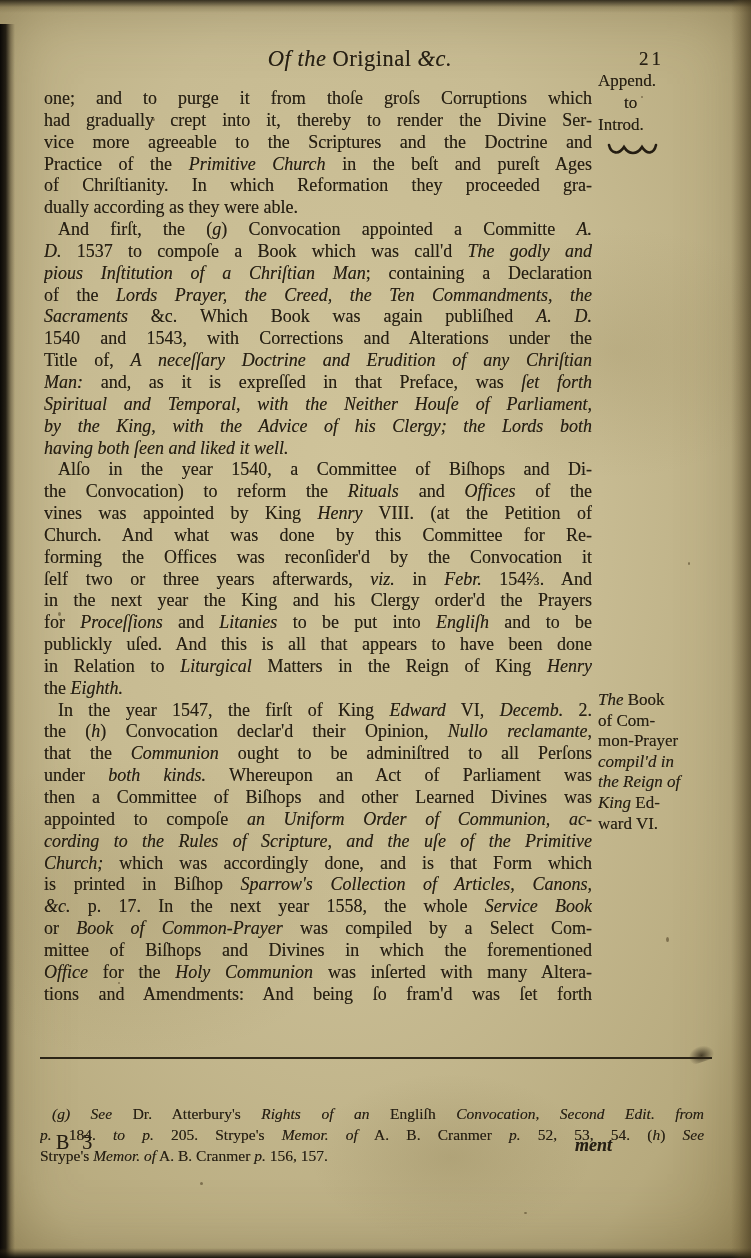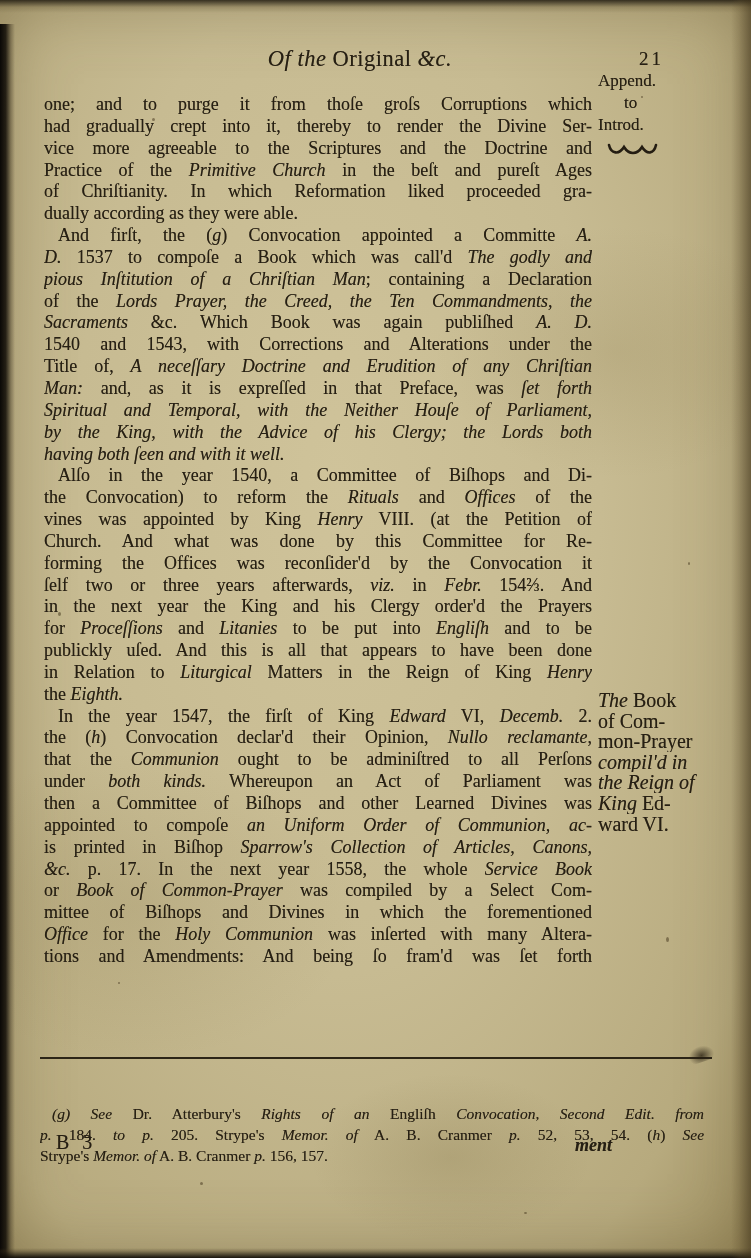--- a/index.html
+++ b/index.html
@@ -35,7 +35,7 @@
   .header .it{font-style:italic;}
   .pageno{position:absolute;top:48px;left:639px;font-size:19px;letter-spacing:3px;}
 
-  .body-col{position:absolute;top:94px;left:44px;width:548px;}
+  .body-col{position:absolute;top:88px;left:44px;width:548px;}
   .line{height:21.85px;line-height:21.85px;font-size:18px;overflow:hidden;
     text-align:justify;text-align-last:justify;}
   .line.left{text-align:left;text-align-last:left;}

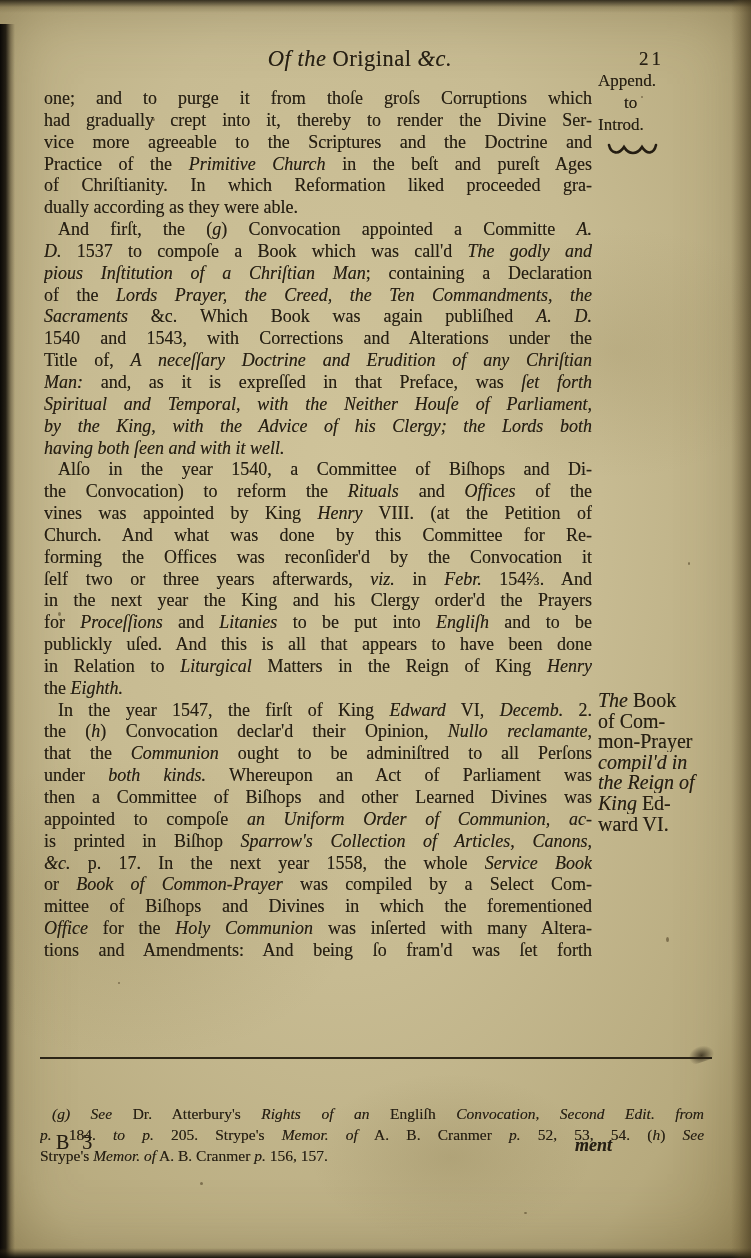--- a/index.html
+++ b/index.html
@@ -82,7 +82,7 @@
       <div class="line"><span>had gradually crept into it, thereby to render the Divine Ser-</span></div>
       <div class="line"><span>vice more agreeable to the Scriptures and the Doctrine and</span></div>
       <div class="line"><span>Practice of the </span><span class="it">Primitive Church</span><span> in the beſt and pureſt Ages</span></div>
-      <div class="line"><span>of Chriſtianity. In which Reformation liked proceeded gra-</span></div>
+      <div class="line"><span>of Chriſtianity. In which Reformation they proceeded gra-</span></div>
       <div class="line left"><span>dually according as they were able.</span></div>
       <div class="line indent"><span>And firſt, the (</span><span class="it">g</span><span>) Convocation appointed a Committe </span><span class="it">A.</span></div>
       <div class="line"><span class="it">D.</span><span> 1537 to compoſe a Book which was call'd </span><span class="it">The godly and</span></div>

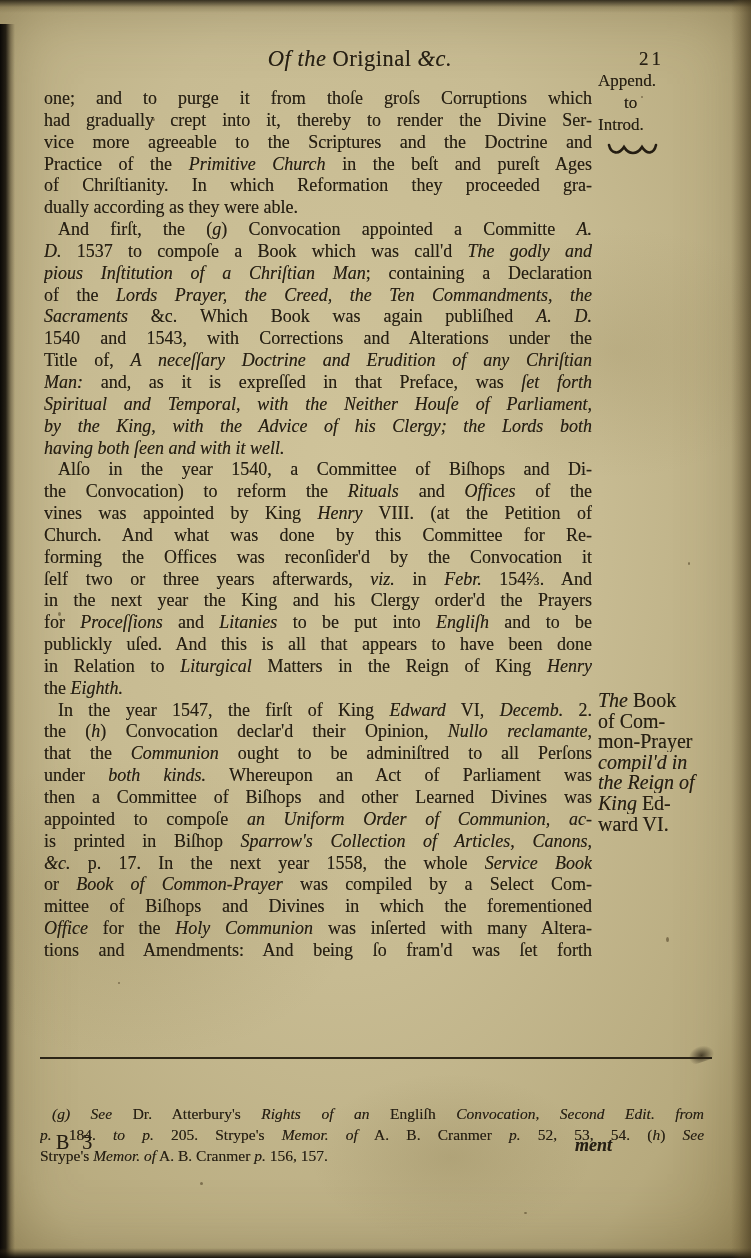--- a/index.html
+++ b/index.html
@@ -94,7 +94,7 @@
       <div class="line"><span class="it">Man:</span><span> and, as it is expreſſed in that Preface, was </span><span class="it">ſet forth</span></div>
       <div class="line"><span class="it">Spiritual and Temporal, with the Neither Houſe of Parliament,</span></div>
       <div class="line"><span class="it">by the King, with the Advice of his Clergy; the Lords both</span></div>
-      <div class="line left"><span class="it">having both ſeen and with it well.</span></div>
+      <div class="line left"><span class="it">having both ſeen and liked it well.</span></div>
       <div class="line indent"><span>Alſo in the year 1540, a Committee of Biſhops and Di-</span></div>
       <div class="line"><span>the Convocation) to reform the </span><span class="it">Rituals</span><span> and </span><span class="it">Offices</span><span> of the</span></div>
       <div class="line"><span>vines was appointed by King </span><span class="it">Henry</span><span> VIII. (at the Petition of</span></div>

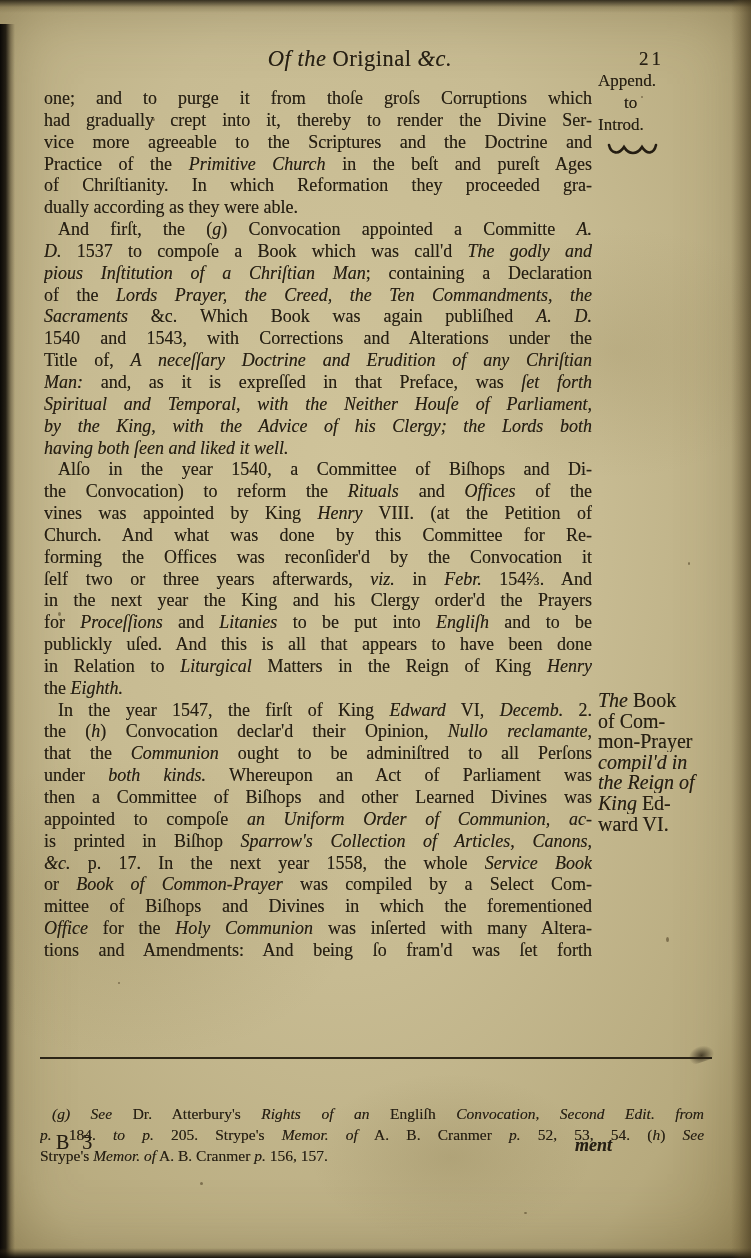--- a/index.html
+++ b/index.html
@@ -46,7 +46,7 @@
   .mnote .mline{overflow:hidden;}
   #mnote1 .mline{font-size:17px;line-height:22px;}
   #mnote1 .mline.ctr{padding-left:26px;}
-  #mnote2 .mline{font-size:20px;line-height:20.6px;}
+  #mnote2 .mline{font-size:17px;line-height:20.6px;}
   #mnote1{top:70px;} #mnote2{top:690px;}
   .squiggle{margin-top:5px;margin-left:8px;}
 

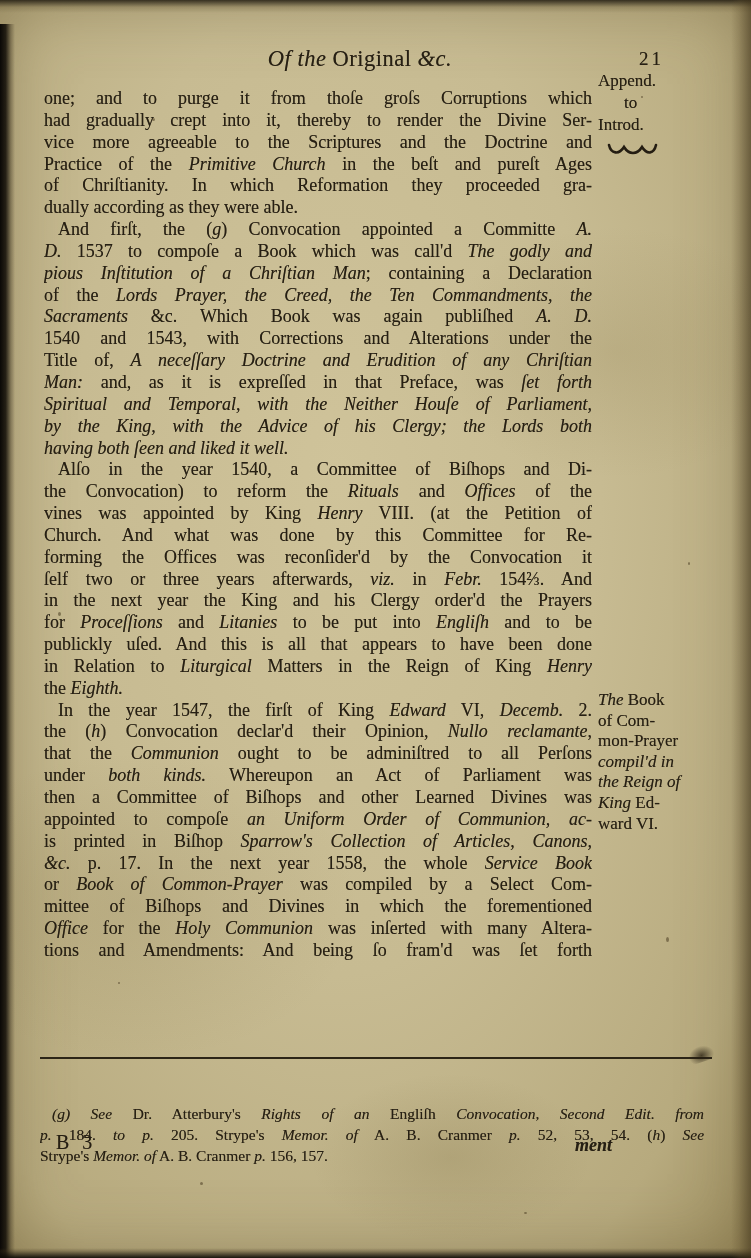--- a/index.html
+++ b/index.html
@@ -112,6 +112,7 @@
       <div class="line"><span>under </span><span class="it">both kinds.</span><span> Whereupon an Act of Parliament was</span></div>
       <div class="line"><span>then a Committee of Biſhops and other Learned Divines was</span></div>
       <div class="line"><span>appointed to compoſe </span><span class="it">an Uniform Order of Communion, ac-</span></div>
+      <div class="line"><span class="it">cording to the Rules of Scripture, and the uſe of the Primitive</span></div>
       <div class="line"><span>is printed in Biſhop </span><span class="it">Sparrow's Collection of Articles, Canons,</span></div>
       <div class="line"><span class="it">&amp;c.</span><span> p. 17. In the next year 1558, the whole </span><span class="it">Service Book</span></div>
       <div class="line"><span>or </span><span class="it">Book of Common-Prayer</span><span> was compiled by a Select Com-</span></div>

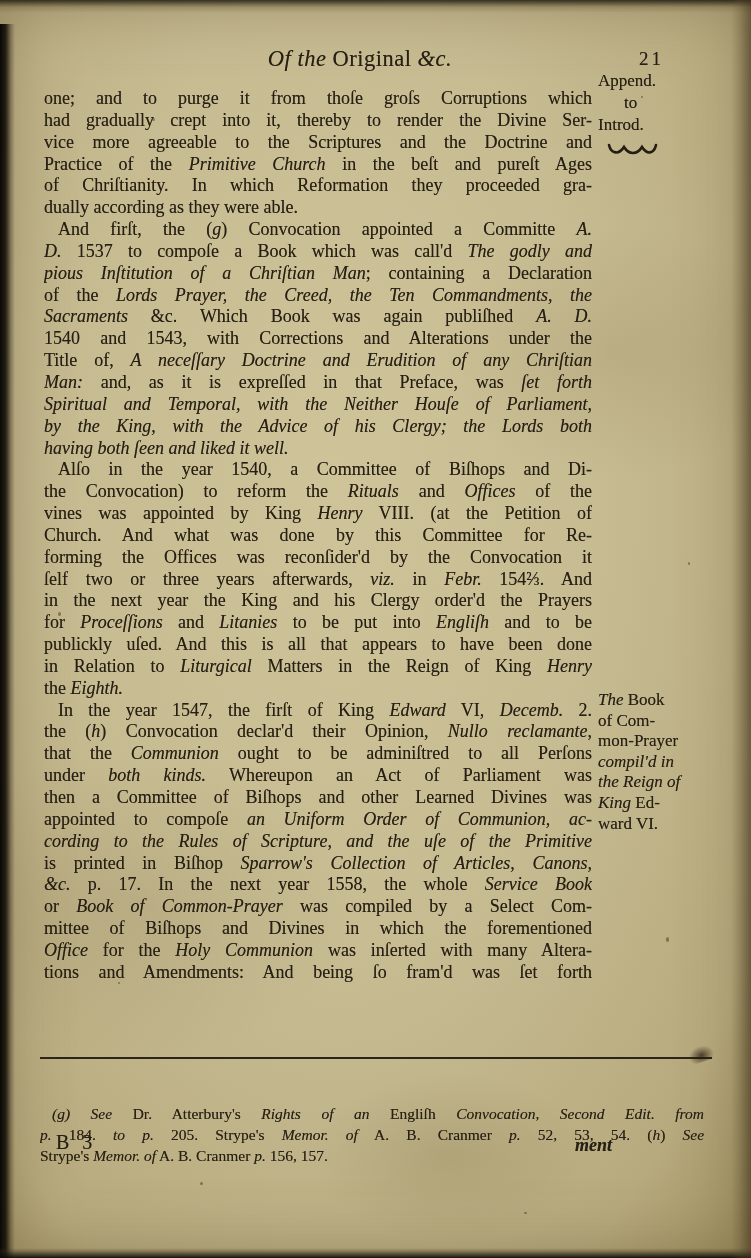--- a/index.html
+++ b/index.html
@@ -113,6 +113,7 @@
       <div class="line"><span>then a Committee of Biſhops and other Learned Divines was</span></div>
       <div class="line"><span>appointed to compoſe </span><span class="it">an Uniform Order of Communion, ac-</span></div>
       <div class="line"><span class="it">cording to the Rules of Scripture, and the uſe of the Primitive</span></div>
+      <div class="line"><span class="it">Church;</span><span> which was accordingly done, and is that Form which</span></div>
       <div class="line"><span>is printed in Biſhop </span><span class="it">Sparrow's Collection of Articles, Canons,</span></div>
       <div class="line"><span class="it">&amp;c.</span><span> p. 17. In the next year 1558, the whole </span><span class="it">Service Book</span></div>
       <div class="line"><span>or </span><span class="it">Book of Common-Prayer</span><span> was compiled by a Select Com-</span></div>

